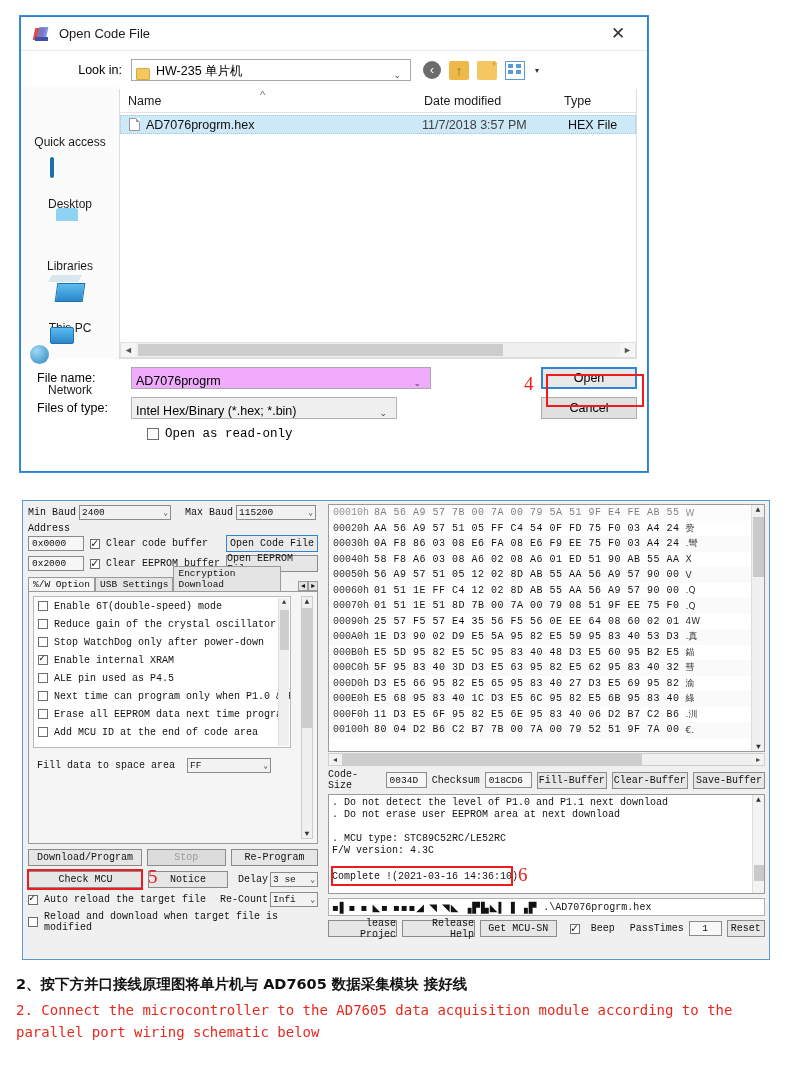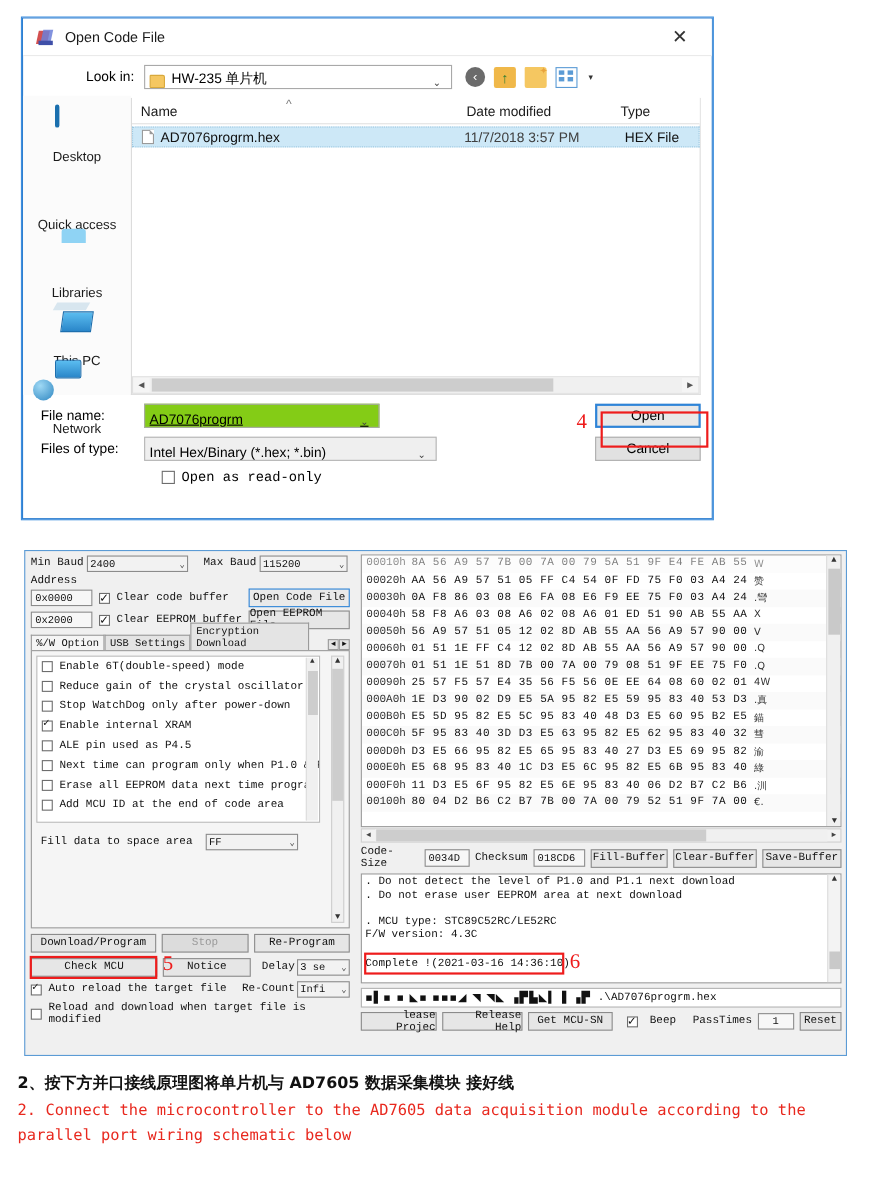--- a/index.html
+++ b/index.html
@@ -248,12 +248,12 @@
 
     <div class="places">
       <div class="place">
+        <span class="place-ico"><span class="ico-star"></span></span>
+        <span class="place-label">Quick access</span>
+      </div>
+      <div class="place">
         <span class="place-ico"><span class="ico-desktop"></span></span>
         <span class="place-label">Desktop</span>
-      </div>
-      <div class="place">
-        <span class="place-ico"><span class="ico-star"></span></span>
-        <span class="place-label">Quick access</span>
       </div>
       <div class="place">
         <span class="place-ico"><span class="ico-lib"></span></span>

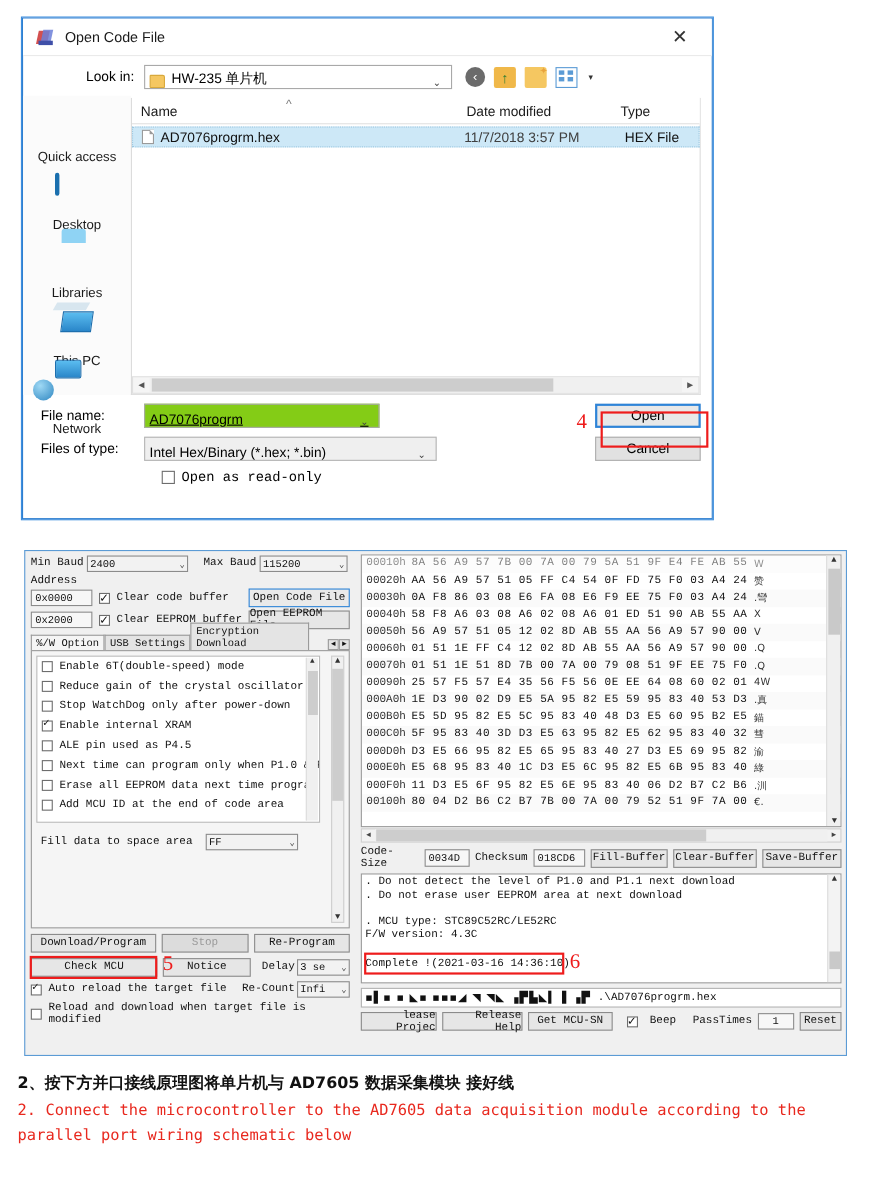--- a/index.html
+++ b/index.html
@@ -108,7 +108,7 @@
   .dlg-foot { padding:8px 10px 0 0; }
   .foot-row { display:flex; align-items:center; margin-bottom:8px; }
   .foot-label { width:110px; font-size:12.5px; color:#000; padding-left:16px; }
-  #filename-combo { width:214px; background:#84cc16;text-decoration:underline; }
+  #filename-combo { width:300px; background:#f0abfc; }
   #filetype-combo { width:266px; background:#efefef; border-color:#b4b4b4; }
   .foot-btn {
     margin-left:auto; width:96px; height:22px; border:1px solid #adadad; background:#e1e1e1;

